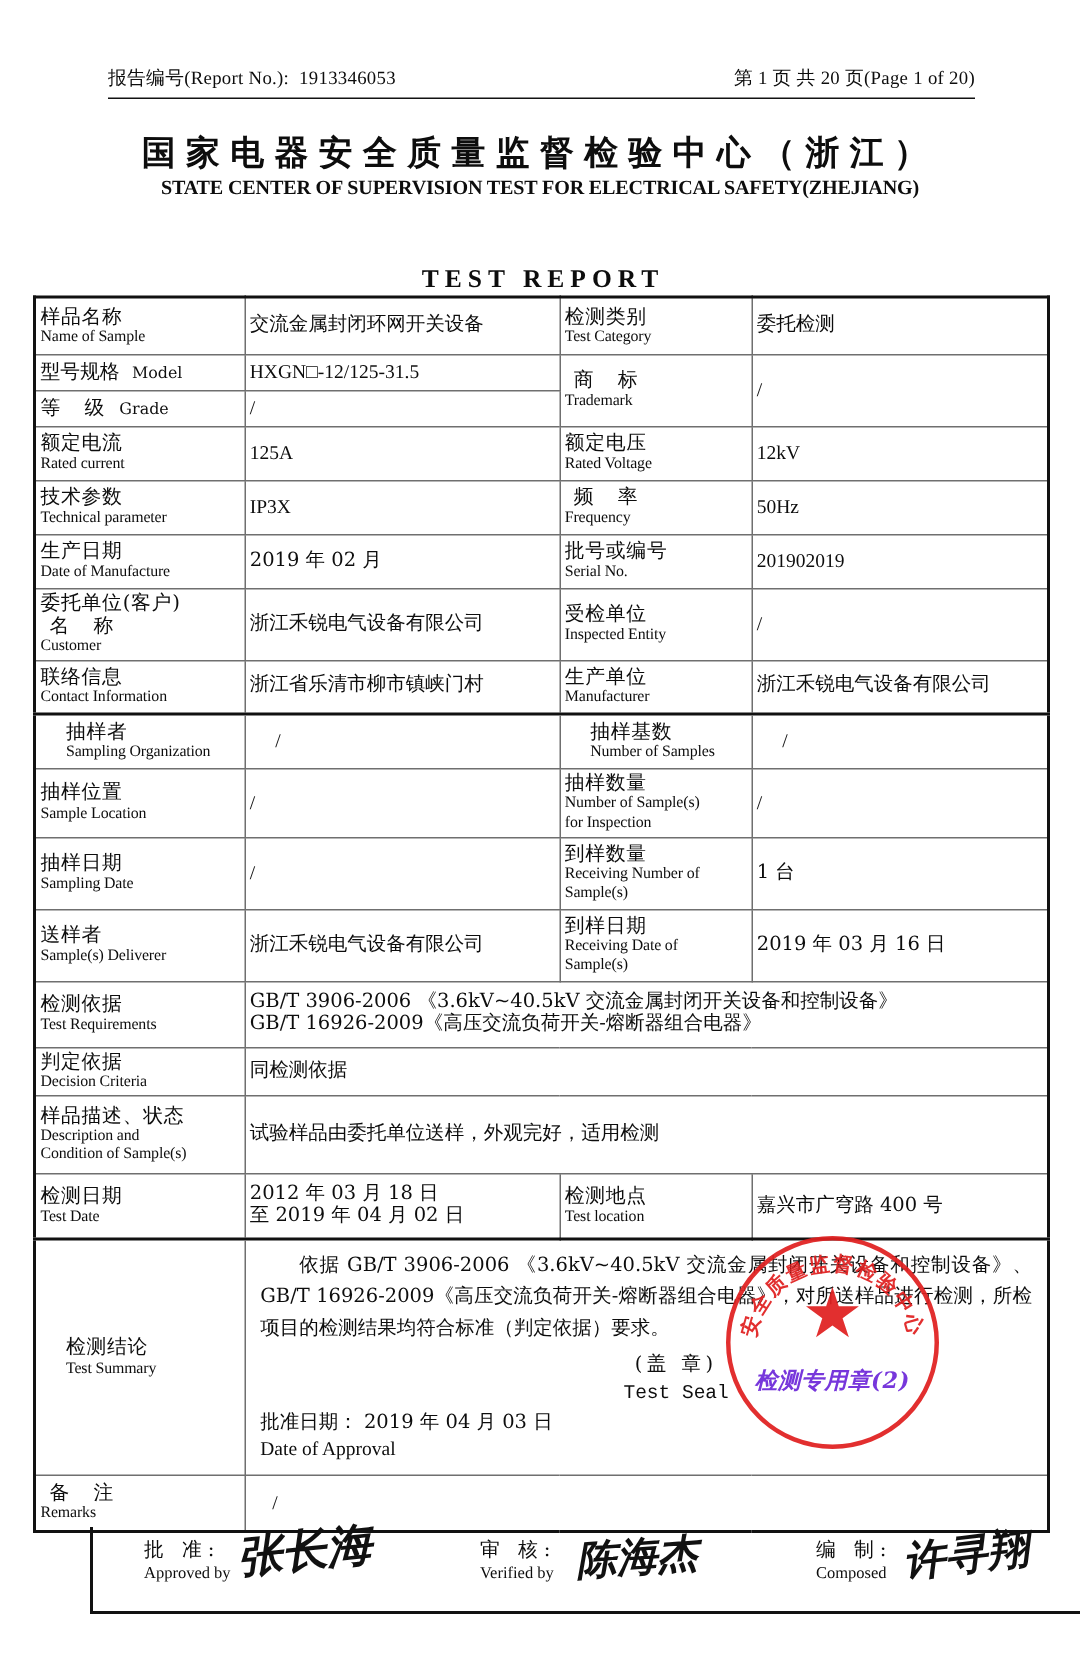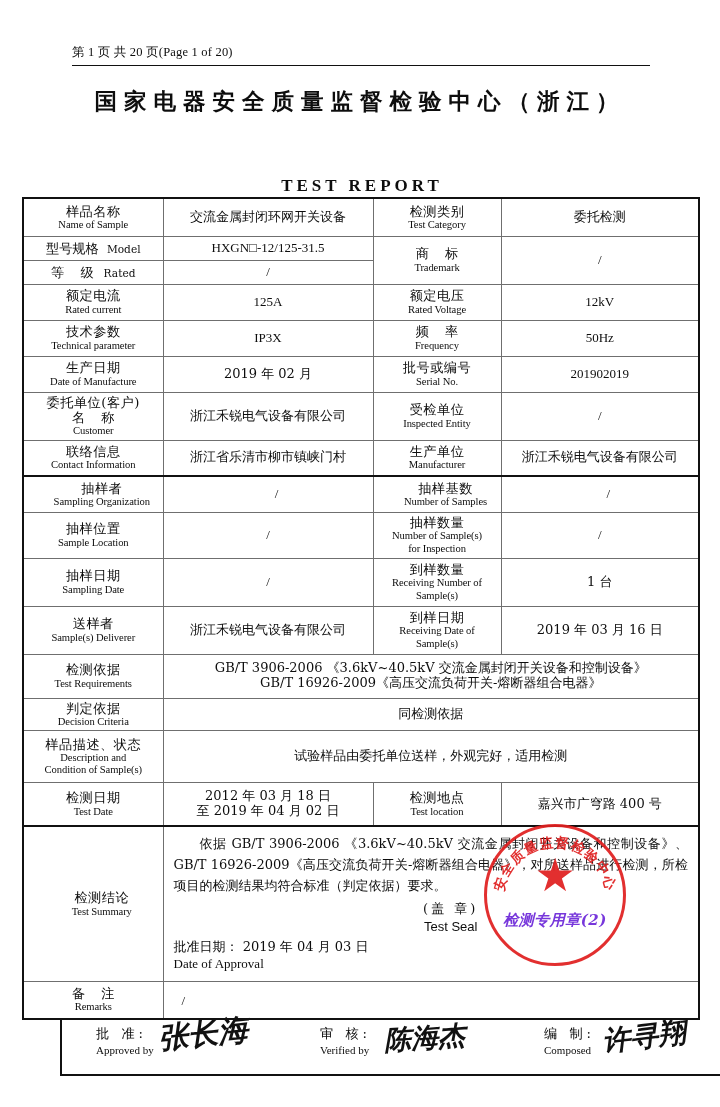--- a/index.html
+++ b/index.html
@@ -227,6 +227,7 @@
 <div class="page">
 
   <div class="doc-header">
+    <div class="rep-no"><span>报告编号(Report No.):</span>&nbsp; <span>1913346053</span></div>
     <div class="pg">第 1 页 共 20 页(Page 1 of 20)</div>
   </div>
 

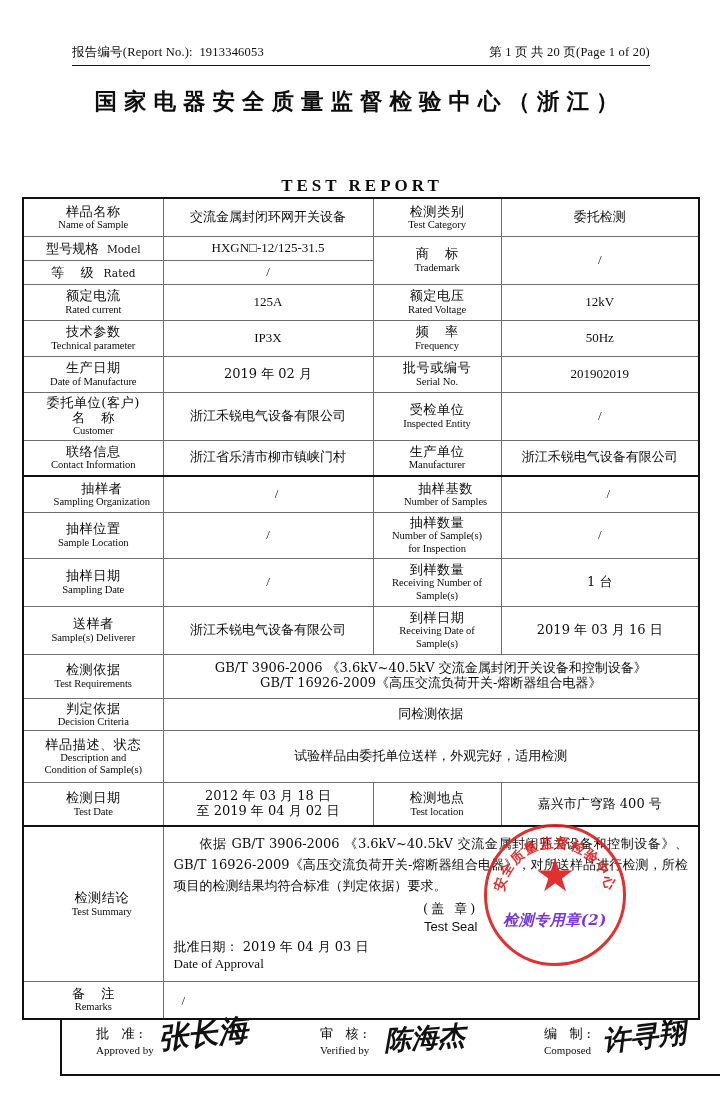--- a/index.html
+++ b/index.html
@@ -232,6 +232,7 @@
   </div>
 
   <div class="title-cn">国家电器安全质量监督检验中心（浙江）</div>
+  <div class="title-en">STATE CENTER OF SUPERVISION TEST FOR ELECTRICAL SAFETY(ZHEJIANG)</div>
   <div class="title-big-en">TEST   REPORT</div>
 
   <table class="main">

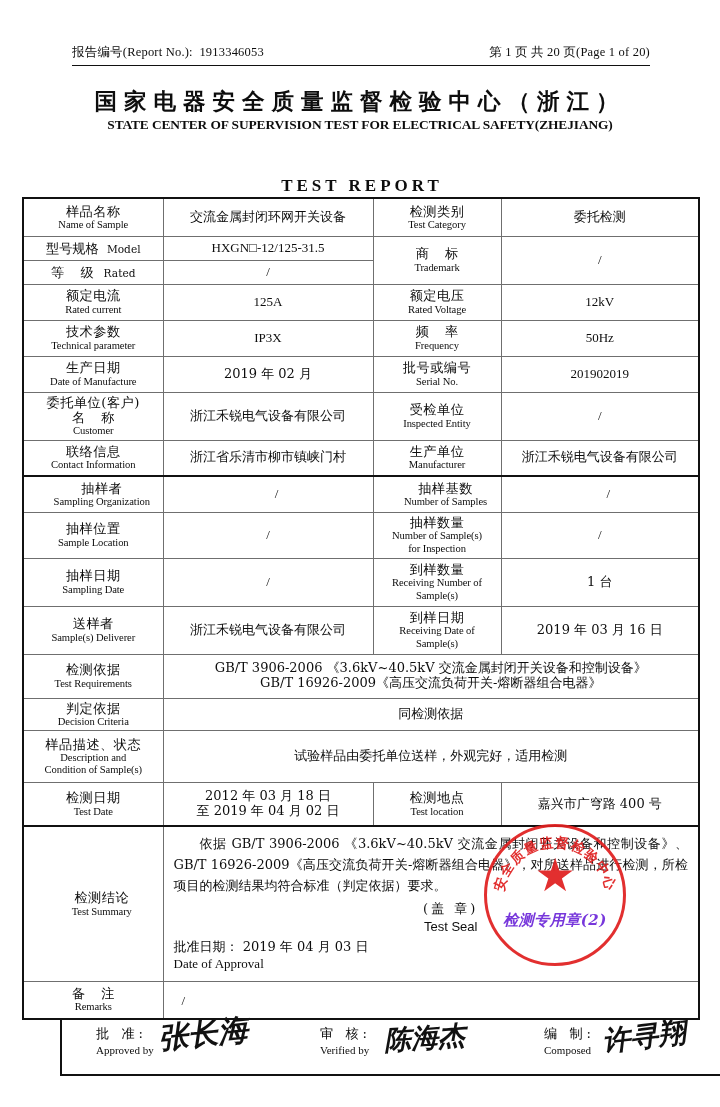--- a/index.html
+++ b/index.html
@@ -95,7 +95,6 @@
   table.main td {
     border: 1px solid #6f6f6f;
     padding: 2px 3px;
-    text-align: center;
     vertical-align: middle;
     line-height: 1.15;
   }

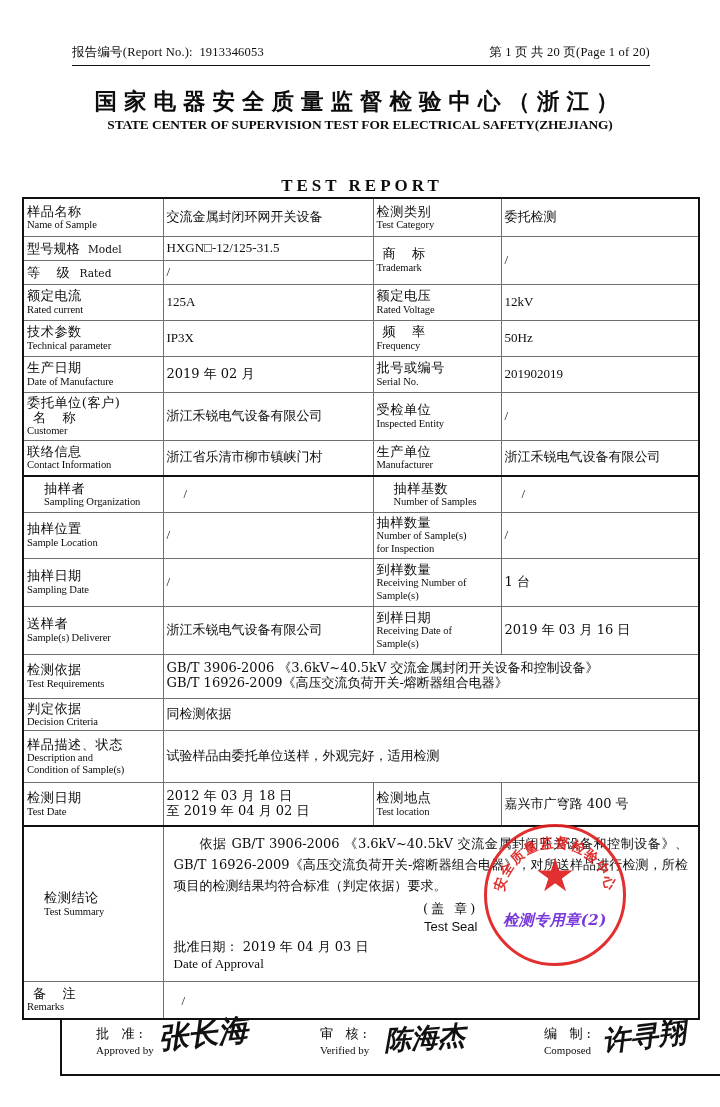--- a/index.html
+++ b/index.html
@@ -271,7 +271,7 @@
       <tr style="height:24px">
         <td>
           <span class="inline-lbl" style="letter-spacing:6px">等 级</span>
-          <span class="en-i inline-lbl" style="font-size:10.6px">Rated</span>
+          <span class="en-i inline-lbl" style="font-size:10.6px">Grade</span>
         </td>
         <td class="val-slash">/</td>
       </tr>

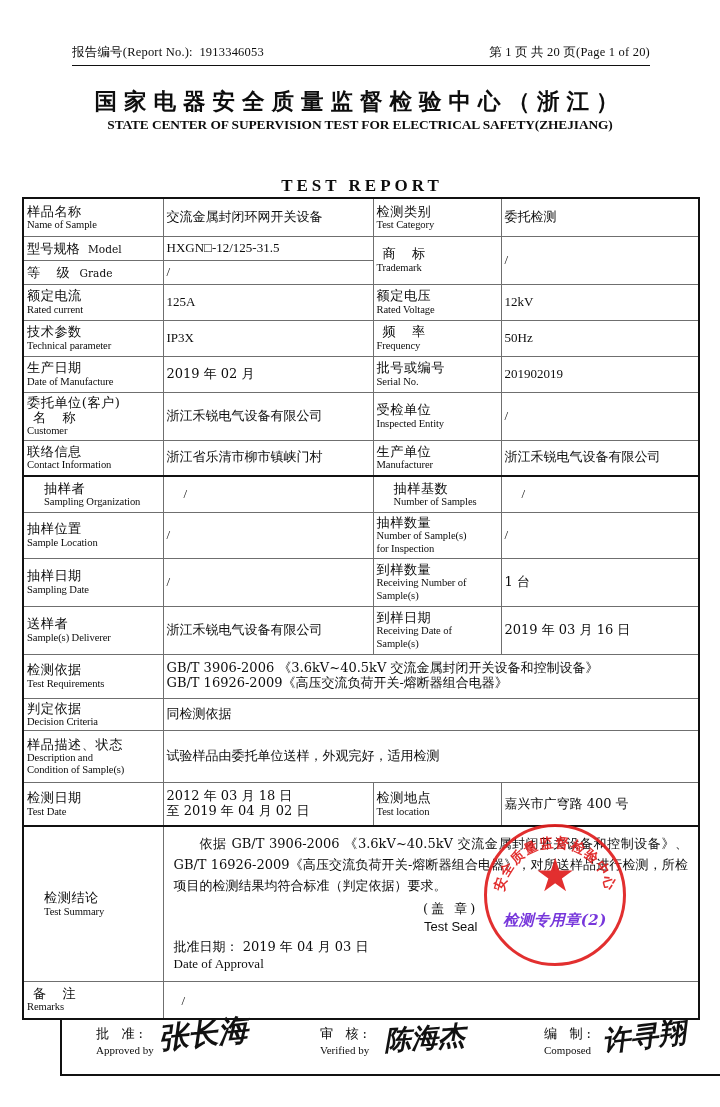--- a/index.html
+++ b/index.html
@@ -132,7 +132,7 @@
     margin-left: 40px;
   }
   .seal-center .cn-s { font-family:"DejaVu Serif","Liberation Serif",serif; letter-spacing:3px;}
-  .seal-center .en-s { font-family:Liberation Sans, sans-serif; font-size: 13px; margin-top: 28px;}
+  .seal-center .en-s { font-family:Liberation Mono, monospace; font-size: 13px; margin-top: 28px;}
   .approve-line { margin-top: 2px; font-family:"DejaVu Serif","Liberation Serif",serif; }
   .approve-line .en-s { font-family:"Liberation Serif",serif; display:block; }
 

